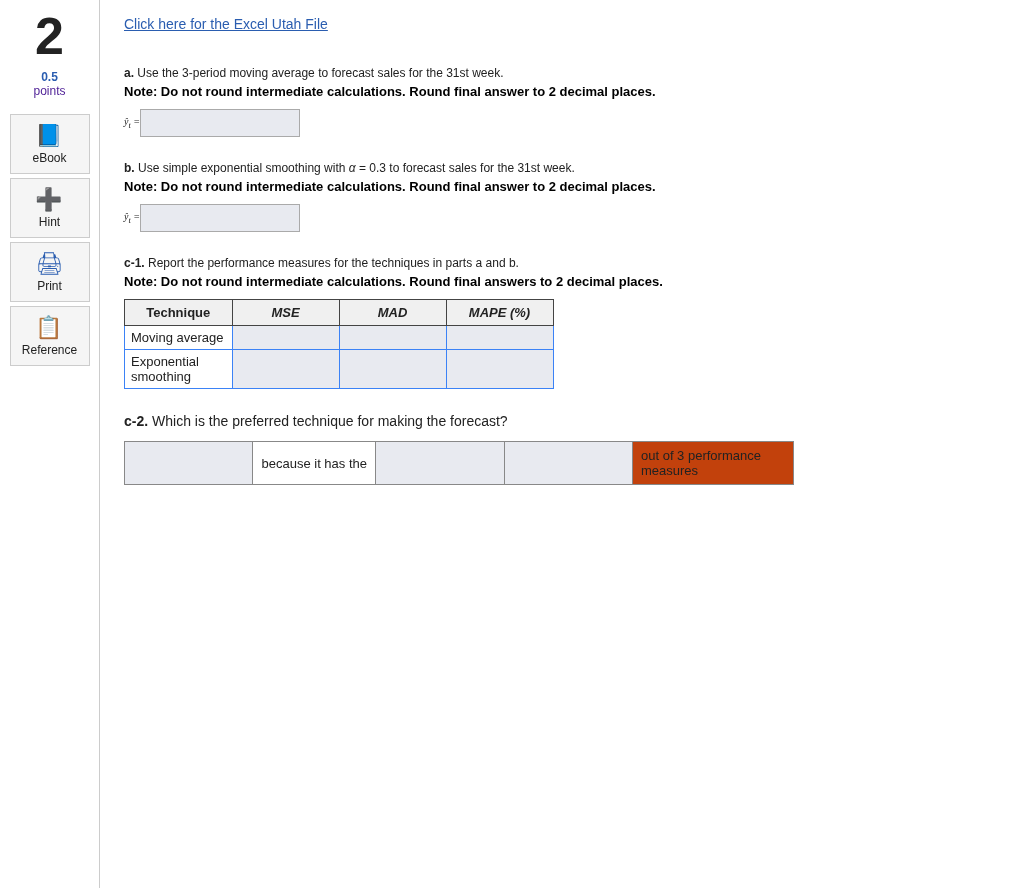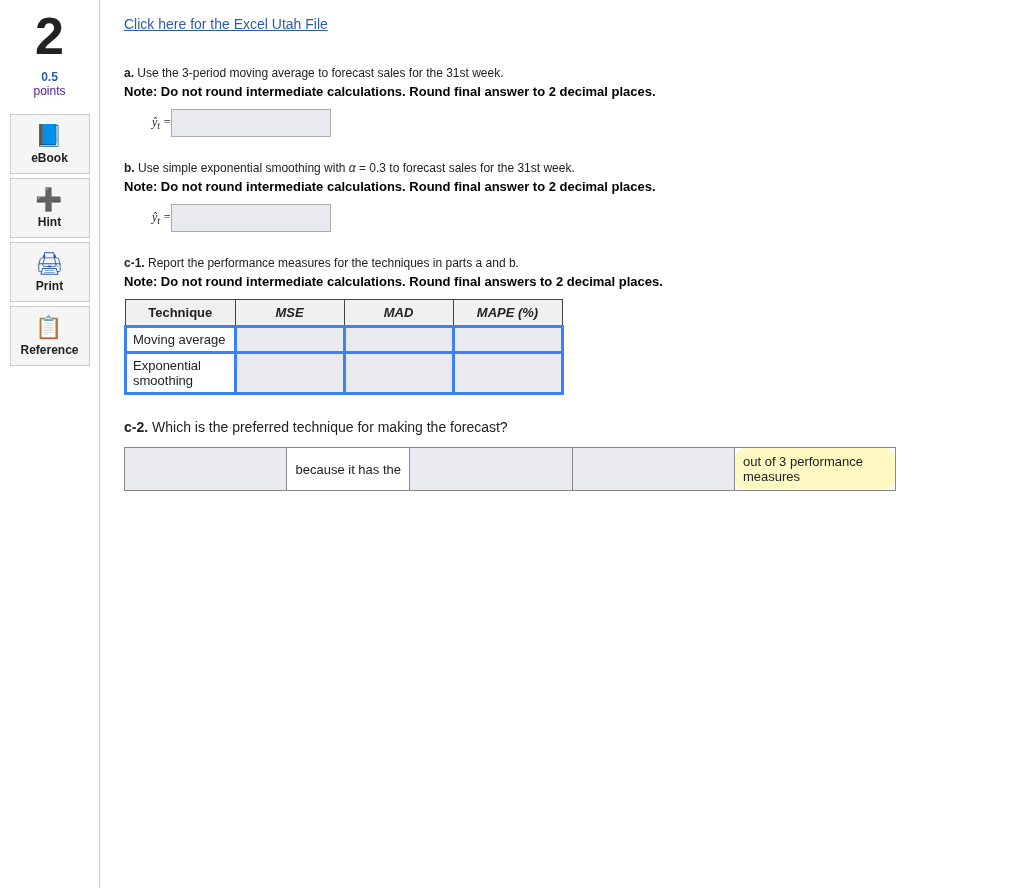--- a/index.html
+++ b/index.html
@@ -200,10 +200,9 @@
 
     
     .formula-hat {
-      font-size: 12px;
+      font-size: 10px;
       font-family: serif;
       font-style: italic;
-      margin-left: 28px;
     }
   </style>
 </head>

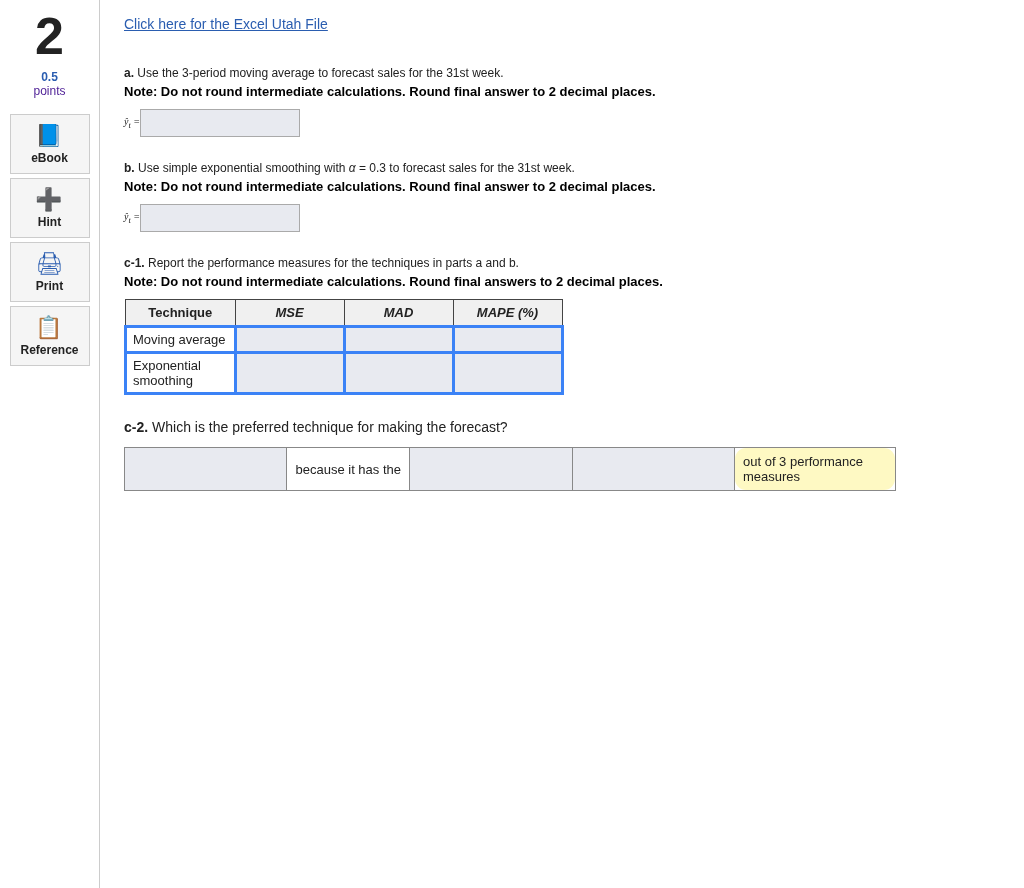--- a/index.html
+++ b/index.html
@@ -60,7 +60,6 @@
       font-size: 12px;
       color: #222;
       text-align: center;
-      font-weight: bold;
     }
     .ebook-icon { color: #2a5db0; }
     .hint-icon { color: #2a5db0; }

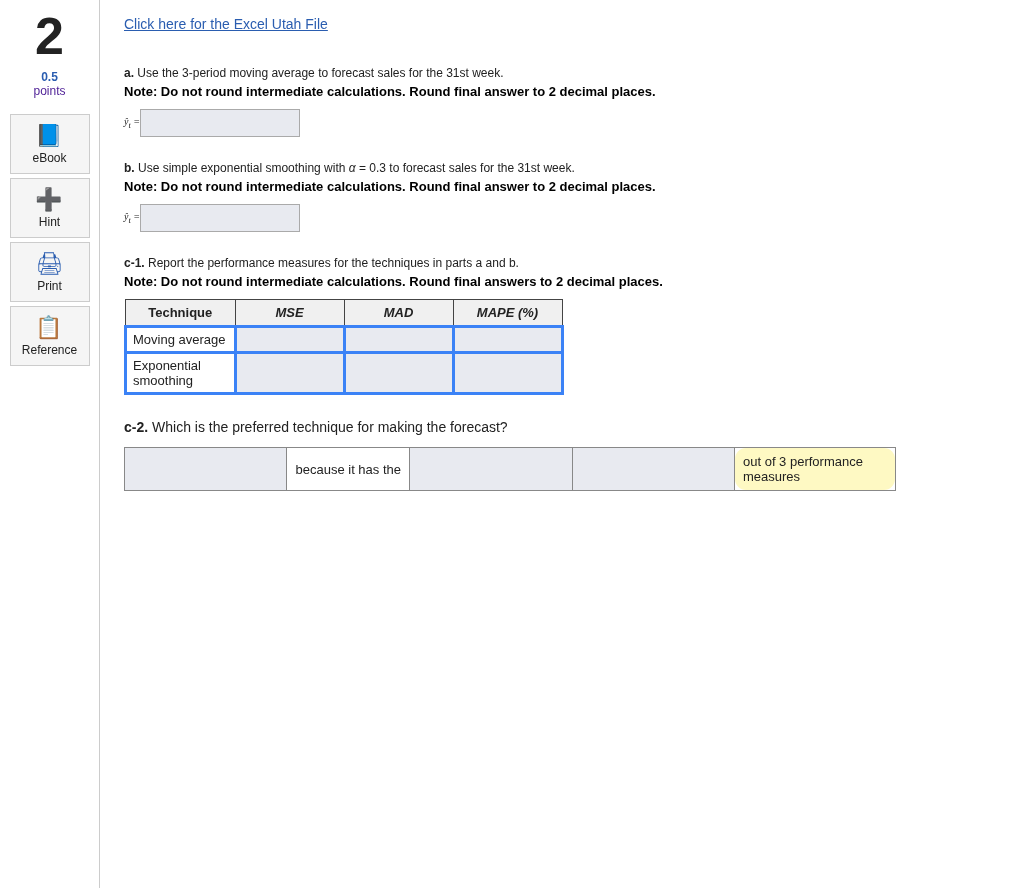--- a/index.html
+++ b/index.html
@@ -134,7 +134,7 @@
       font-weight: bold;
     }
     .perf-table td {
-      border: 3px solid #3b82f6;
+      border: 1px solid #3b82f6;
       padding: 4px 8px;
       font-size: 13px;
     }

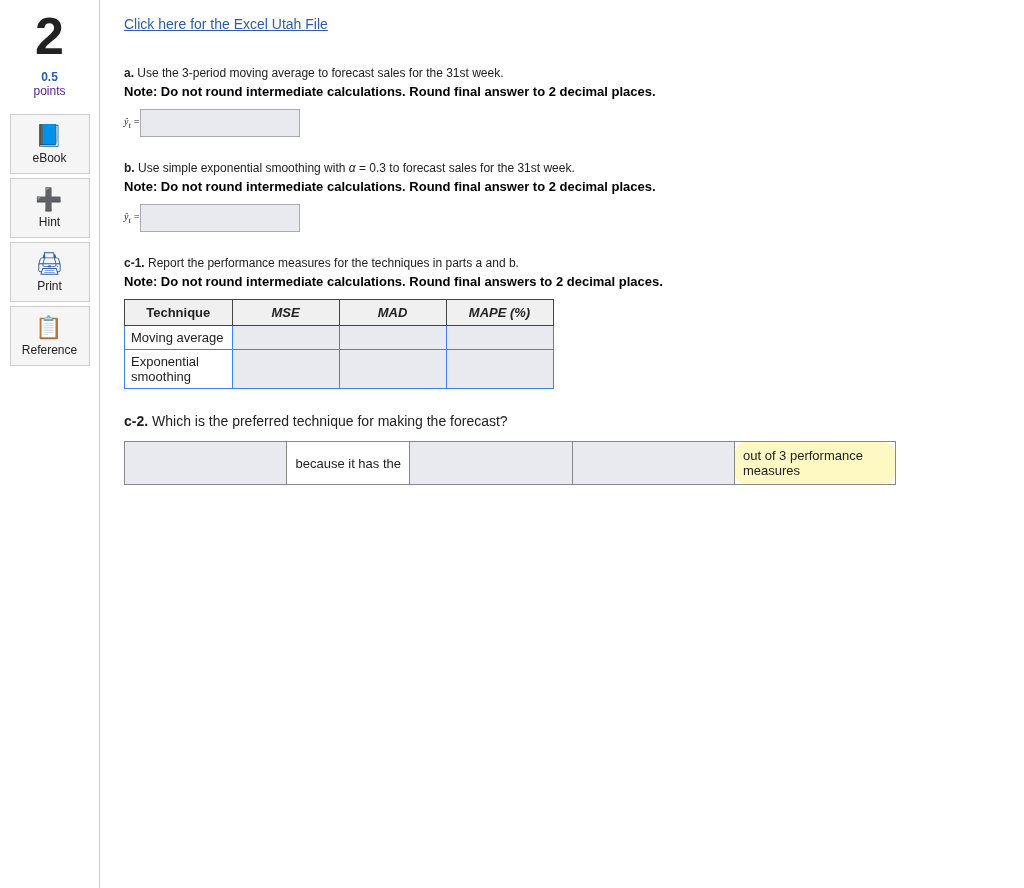--- a/index.html
+++ b/index.html
@@ -161,7 +161,7 @@
       align-items: stretch;
       border: 1px solid #888;
       margin-top: 12px;
-      width: 772px;
+      width: 670px;
     }
     .preferred-cell {
       border-right: 1px solid #888;

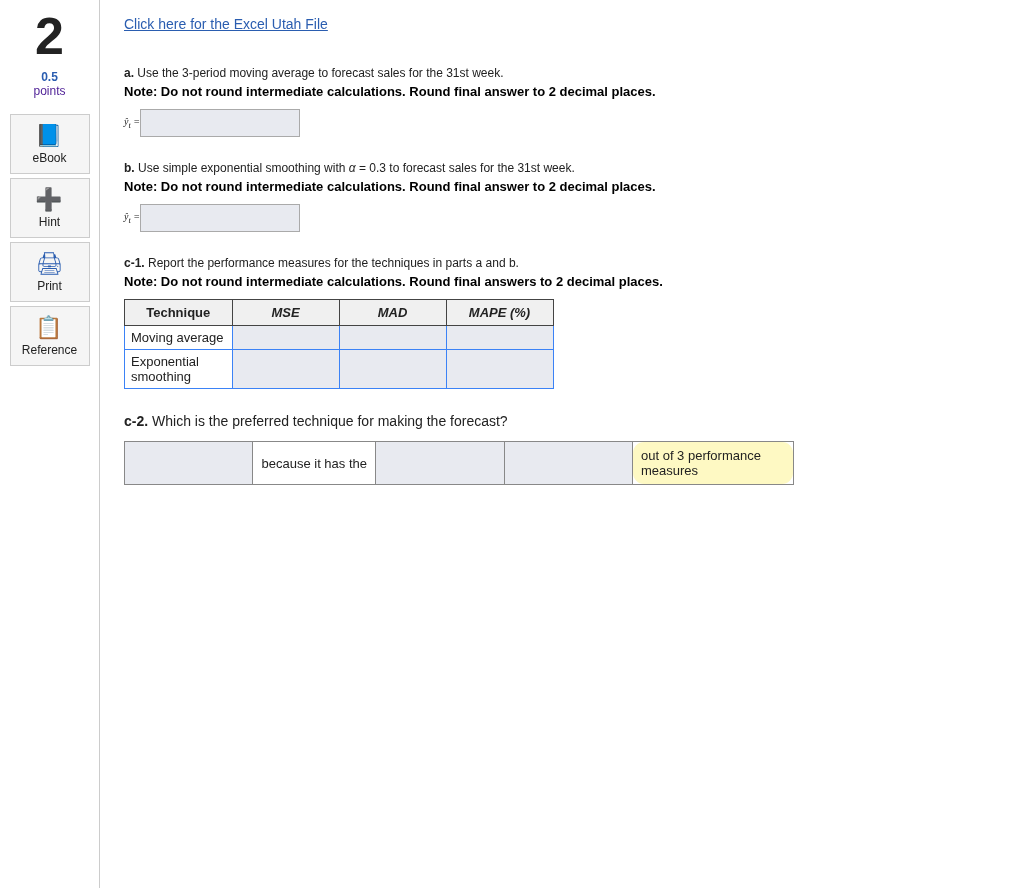--- a/index.html
+++ b/index.html
@@ -181,9 +181,8 @@
     }
     .preferred-cell.last-cell {
       border-right: none;
-      background: #fef9c3;
+      background: #c2410c;
       min-width: 160px;
-      border-radius: 11px;
     }
     .preferred-input {
       border: none;

